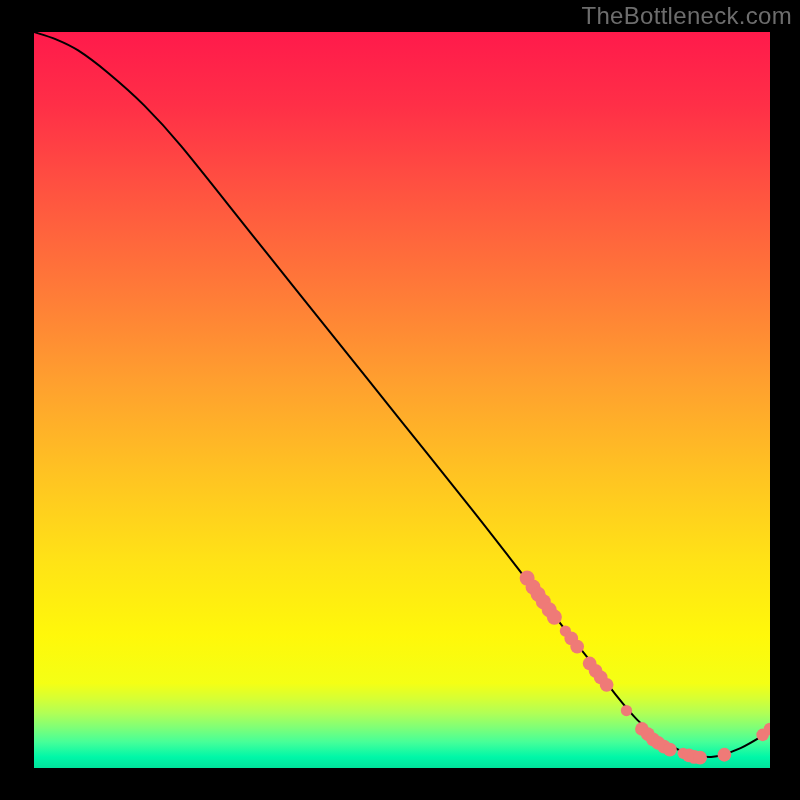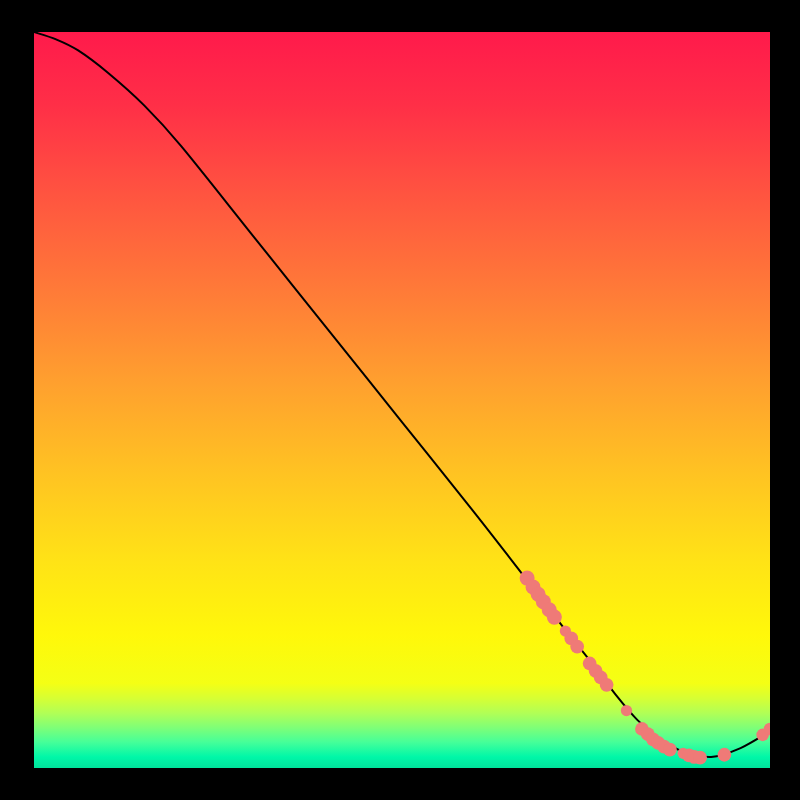--- a/index.html
+++ b/index.html
@@ -43,6 +43,7 @@
 <body>
 
 <div class="frame">
+  <div class="watermark">TheBottleneck.com</div>
 
   <div class="plot-wrap">
     <svg id="plot-svg" width="736" height="736" viewBox="0 0 736 736">

